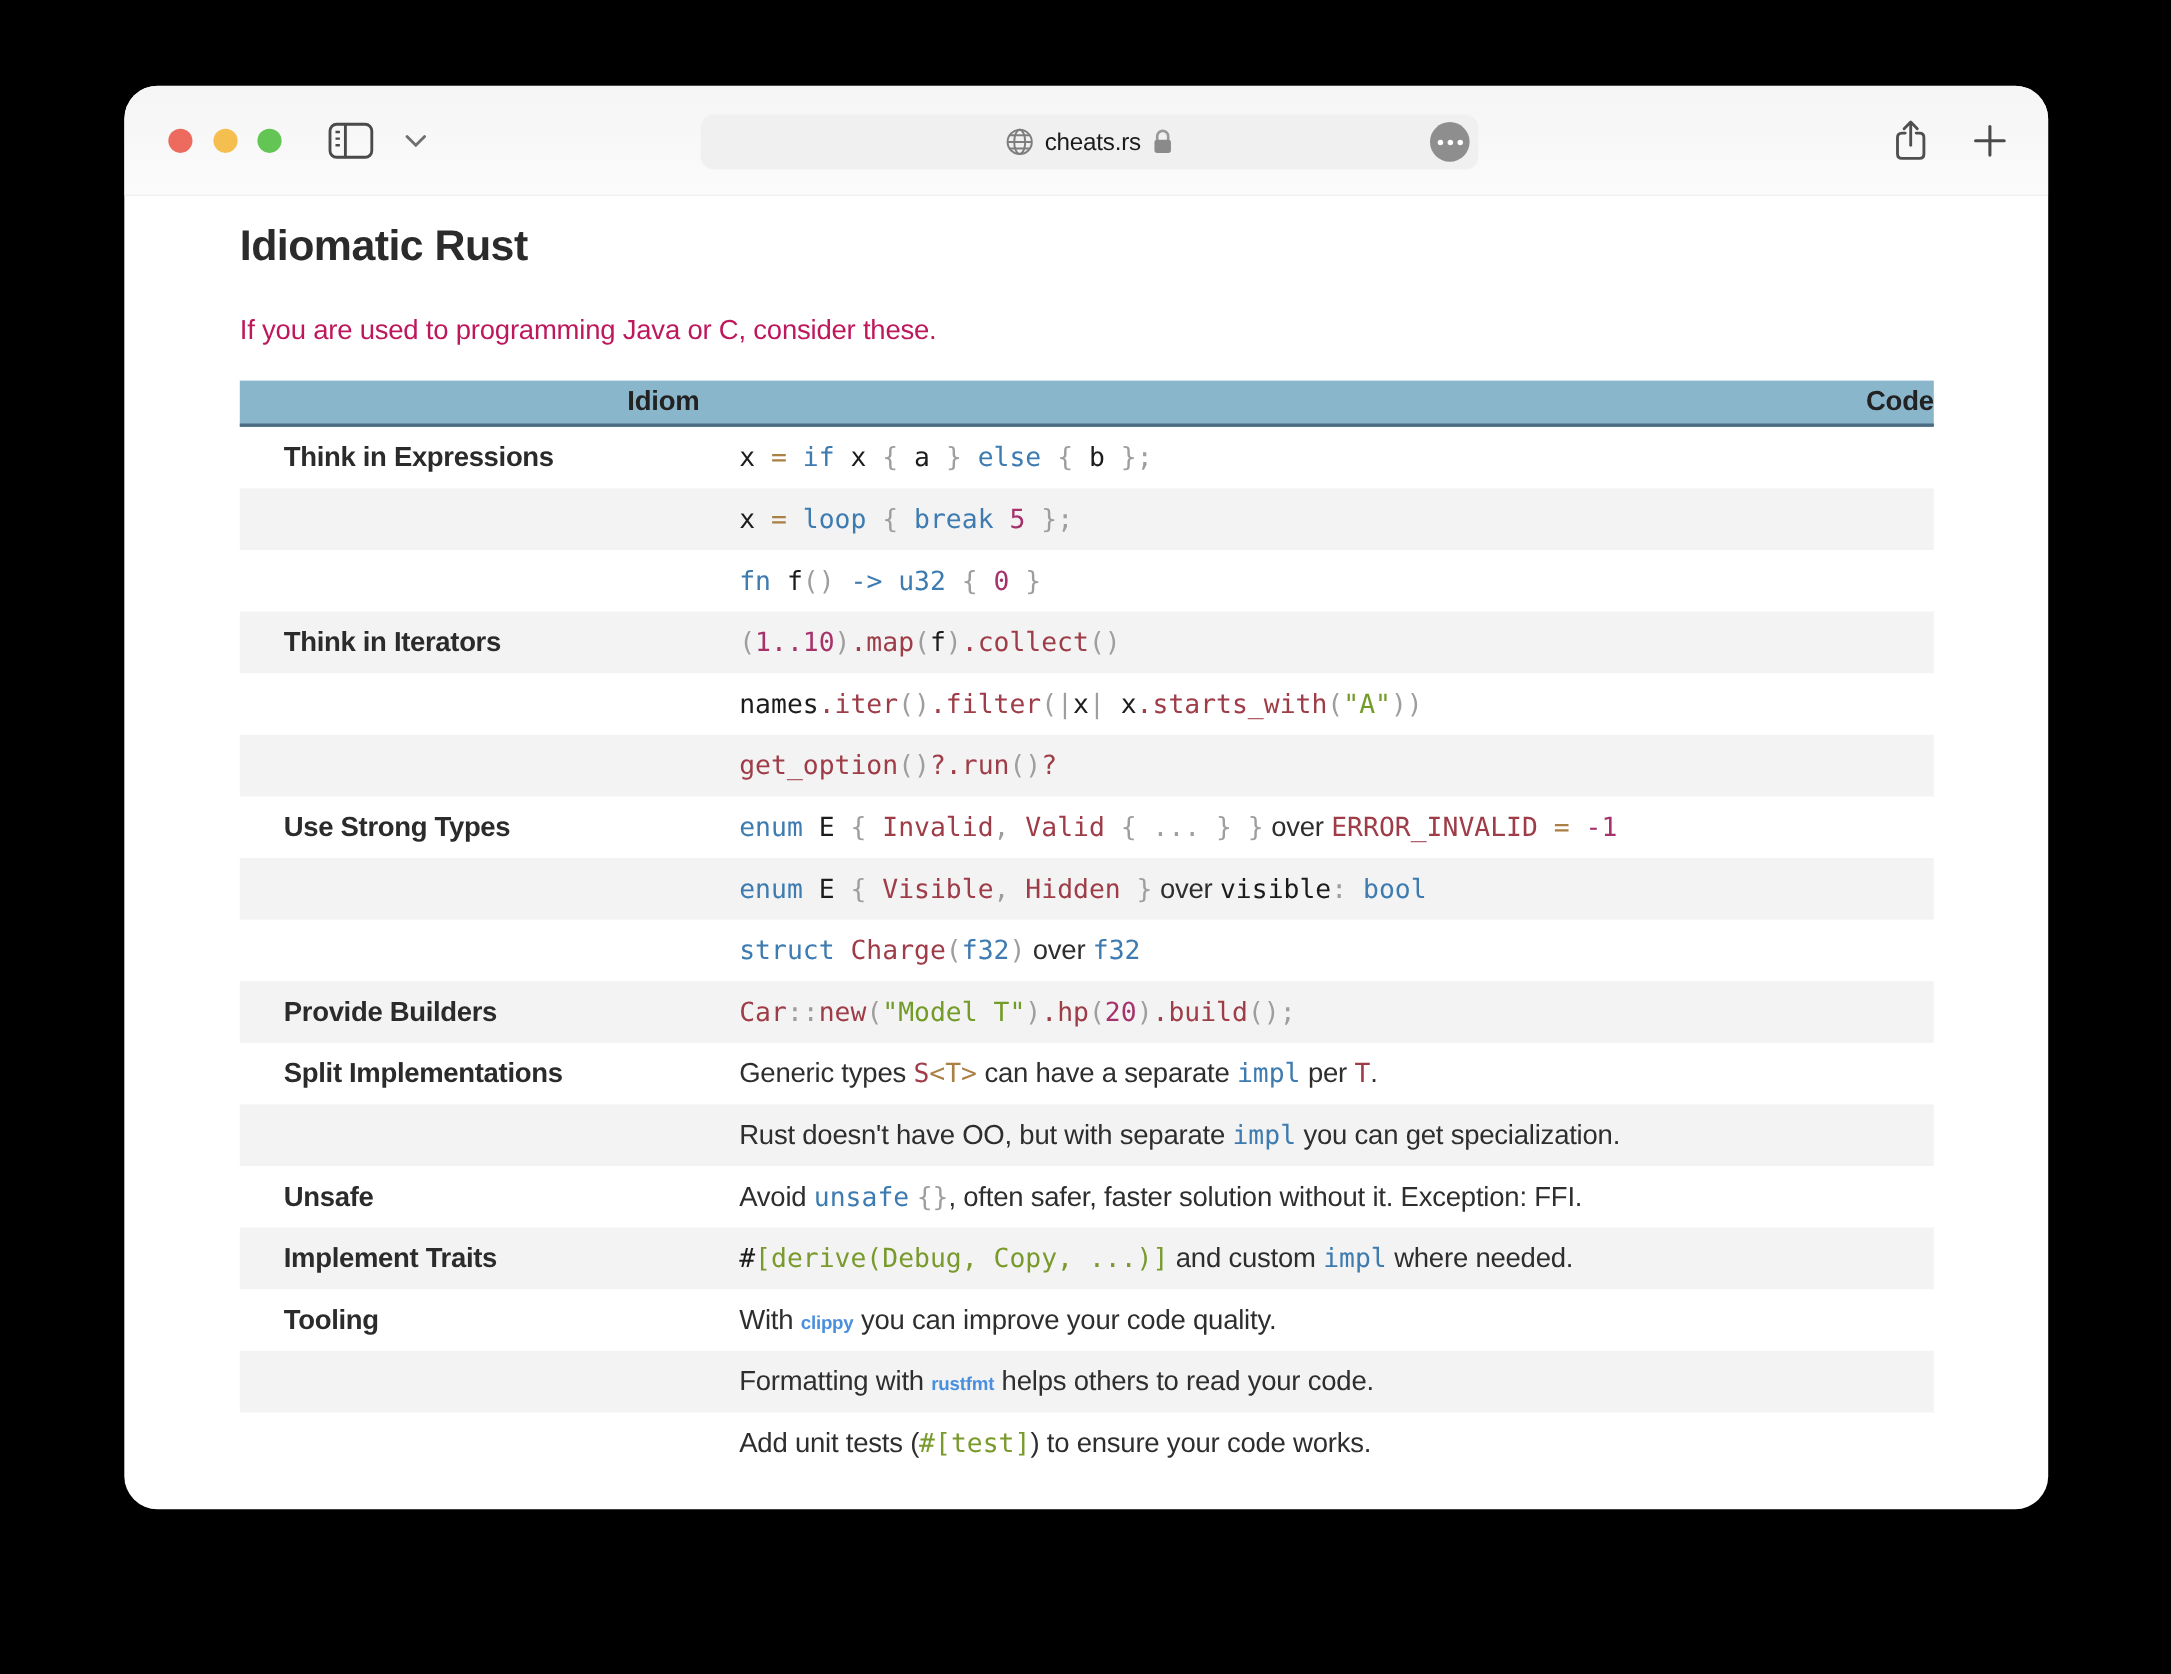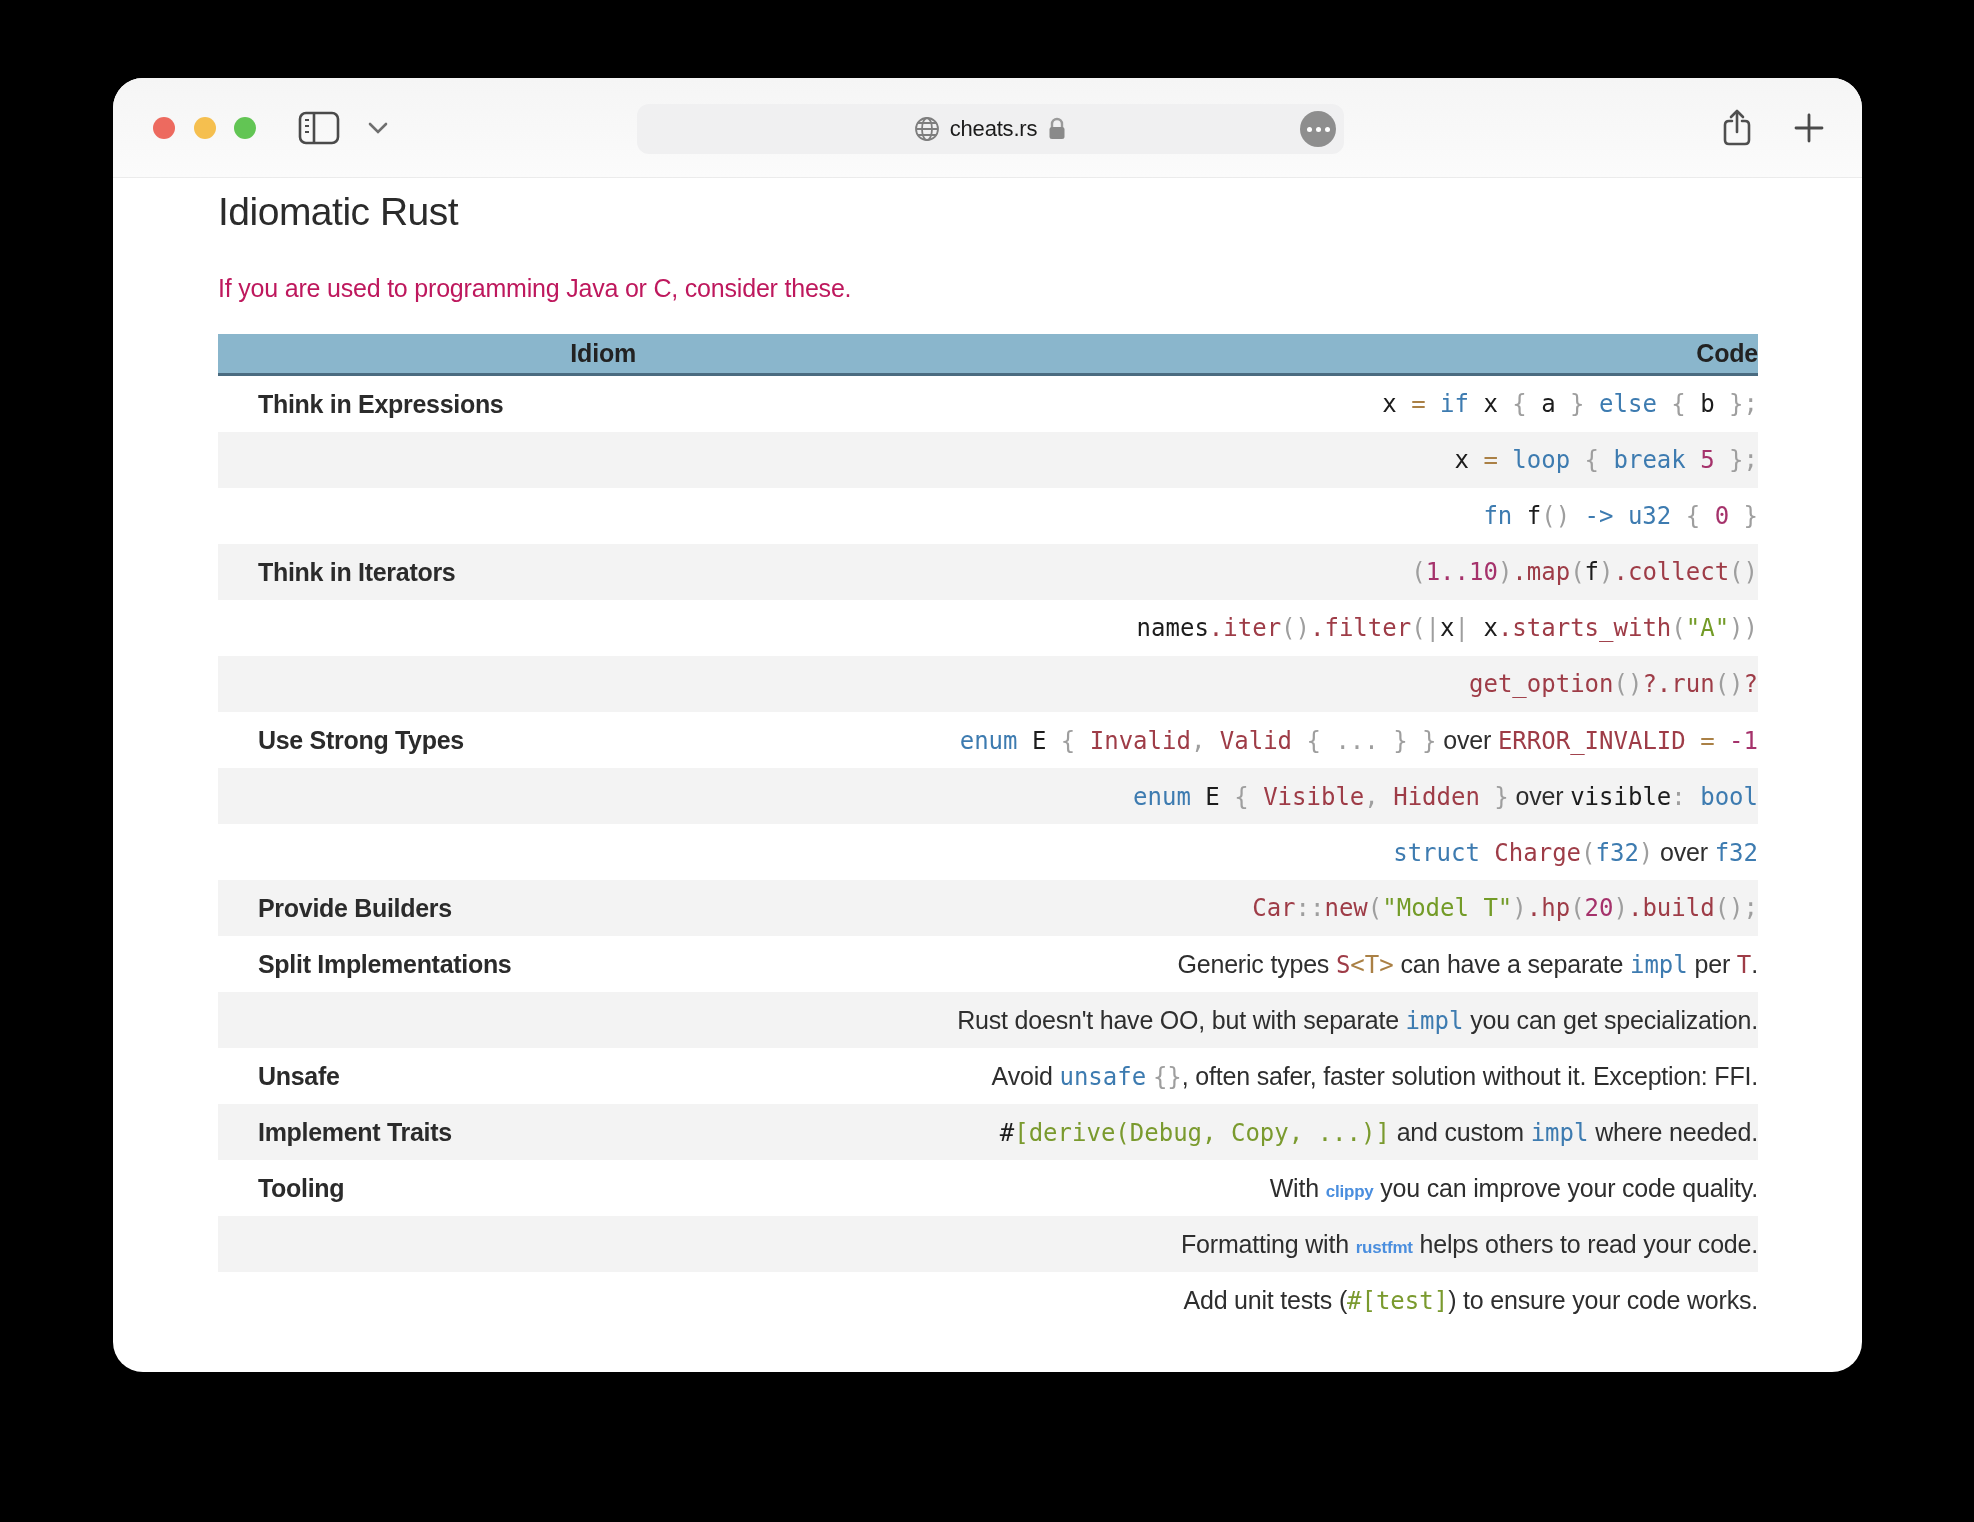--- a/index.html
+++ b/index.html
@@ -38,7 +38,7 @@
 
   
   .content{padding:0 104px 0 105px;}
-  .page-title{margin-top:12px;font-size:39px;font-weight:400;color:#2b2b2b;letter-spacing:-0.5px;}
+  .page-title{margin-top:24px;font-size:39px;font-weight:700;color:#2b2b2b;letter-spacing:-0.5px;}
   .intro{margin-top:40px;font-size:25px;color:#be185d;letter-spacing:-0.2px;}
 
   .idiom-table{margin-top:31px;width:1540px;}

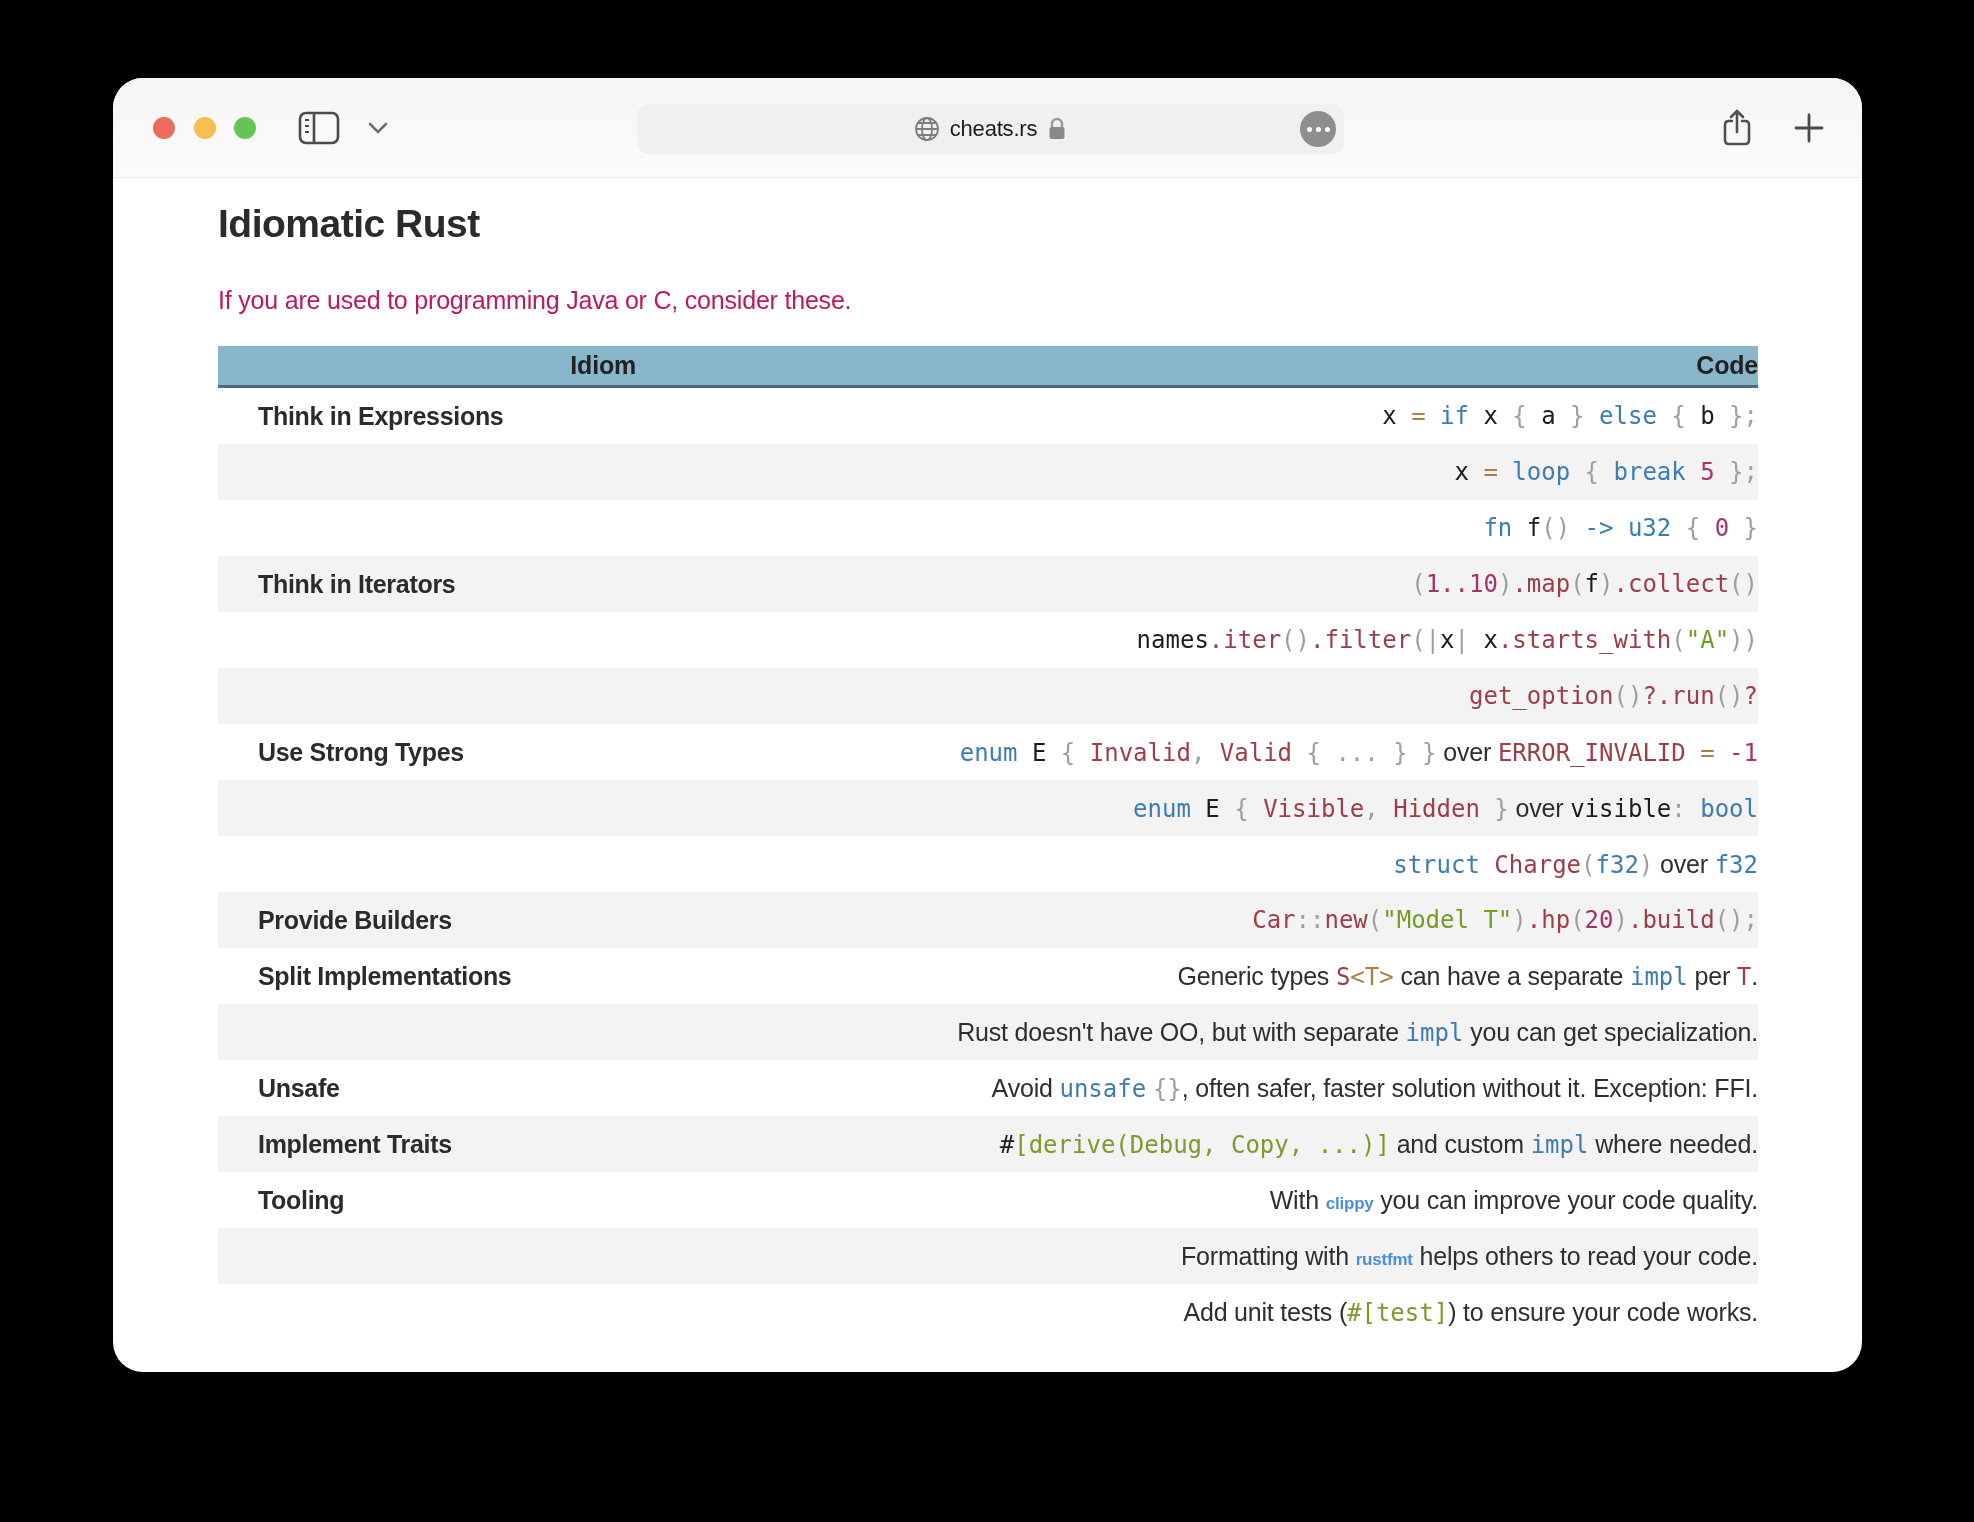--- a/index.html
+++ b/index.html
@@ -51,7 +51,7 @@
   .row:nth-child(even){background:var(--stripe);}
   .cell{display:flex;align-items:center;}
   .cell-idiom{width:418px;padding-left:40px;}
-  .cell-code{flex:1;padding-left:36px;justify-content:flex-end;}
+  .cell-code{flex:1;padding-left:36px;}
   .line{white-space:pre;}
 
   .seg{font-family:"DejaVu Sans Mono",monospace;font-size:24px;color:var(--codetext);}

